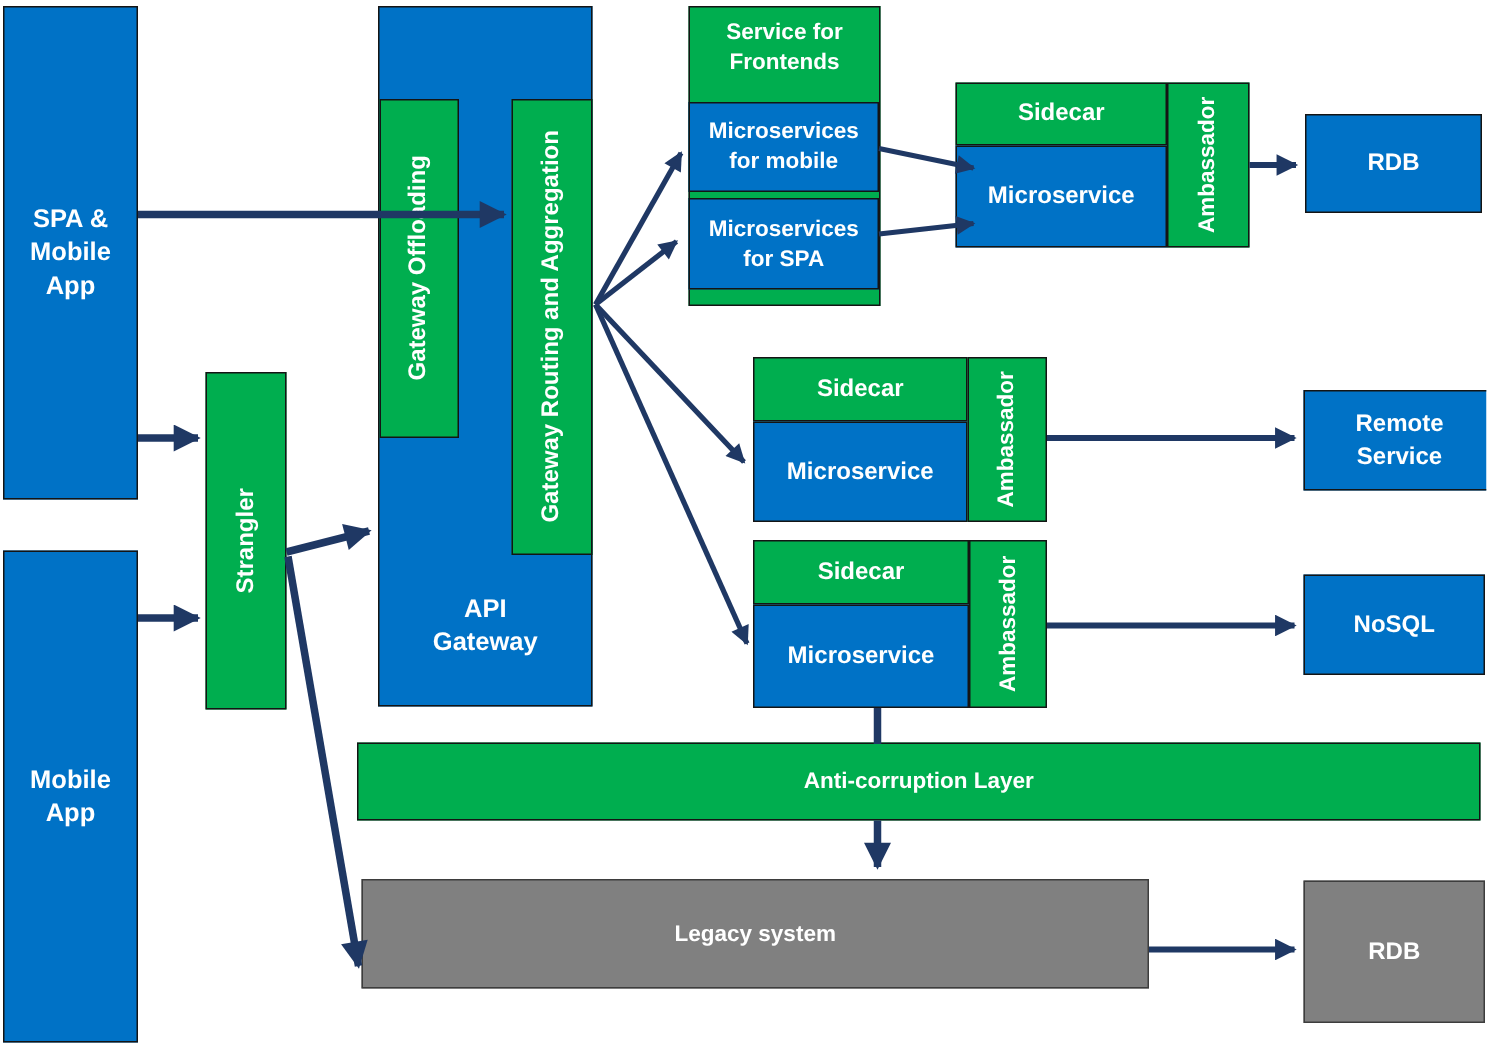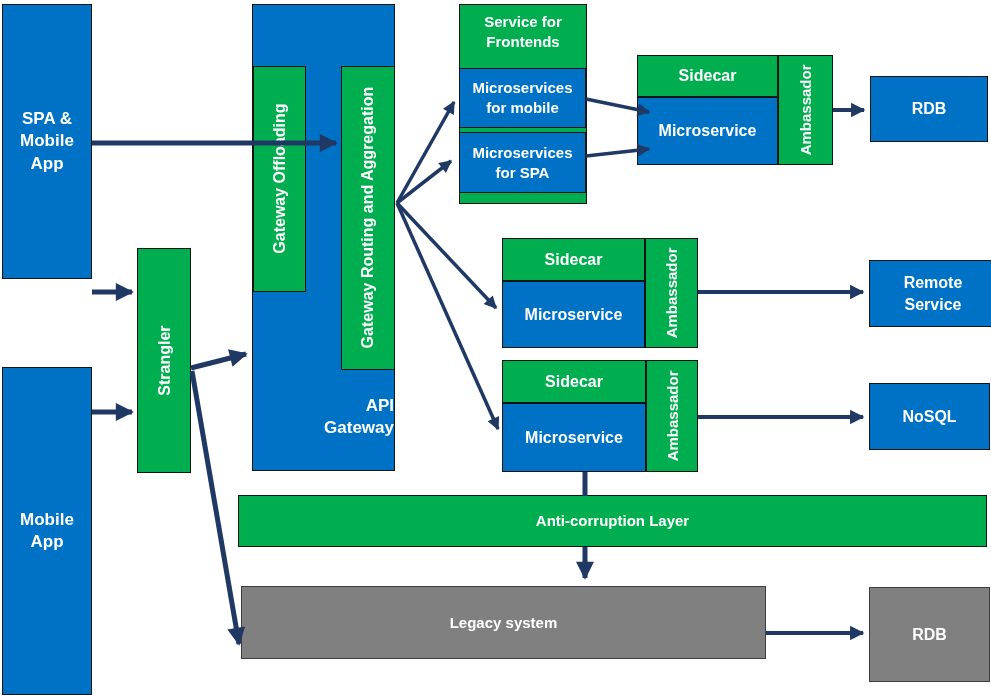--- a/index.html
+++ b/index.html
@@ -63,7 +63,7 @@
 
 <div class="canvas">
 
-  <div class="box blue" style="left:2px;top:4px;width:90px;height:275px;">
+  <div class="box blue" style="left:2px;top:4px;width:90px;height:329px;">
     <div class="label" style="font-size:17px;">SPA &amp;
 Mobile
 App</div>

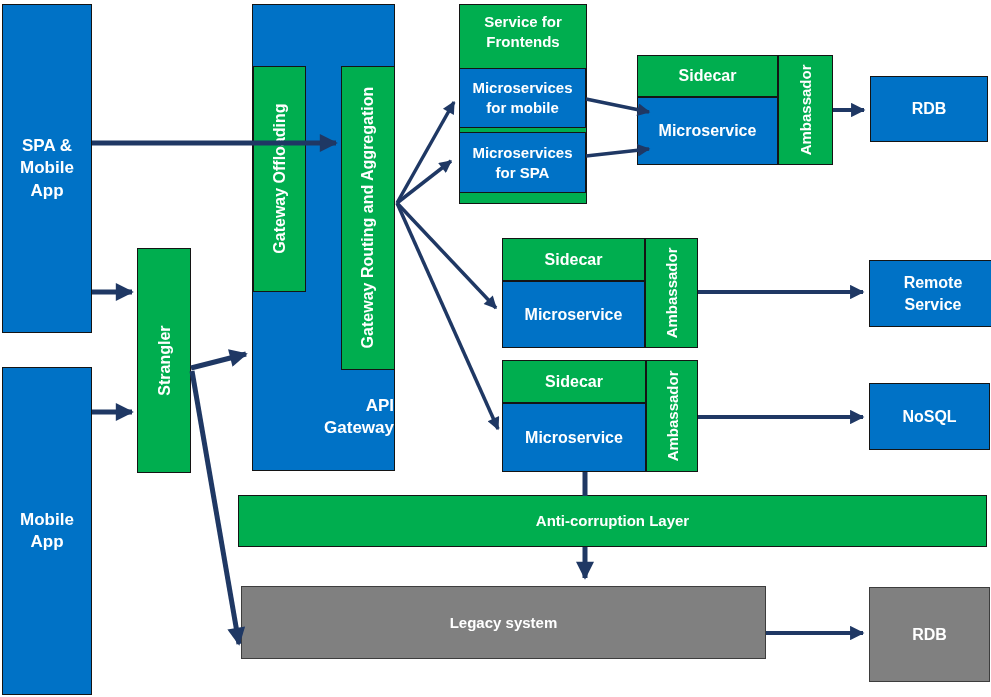--- a/index.html
+++ b/index.html
@@ -41,7 +41,7 @@
   .api-gw-label{
     position:absolute;
     left:0;right:0;top:390px;
-    text-align:right;
+    text-align:center;
   }
   .bff-title{
     position:absolute;

